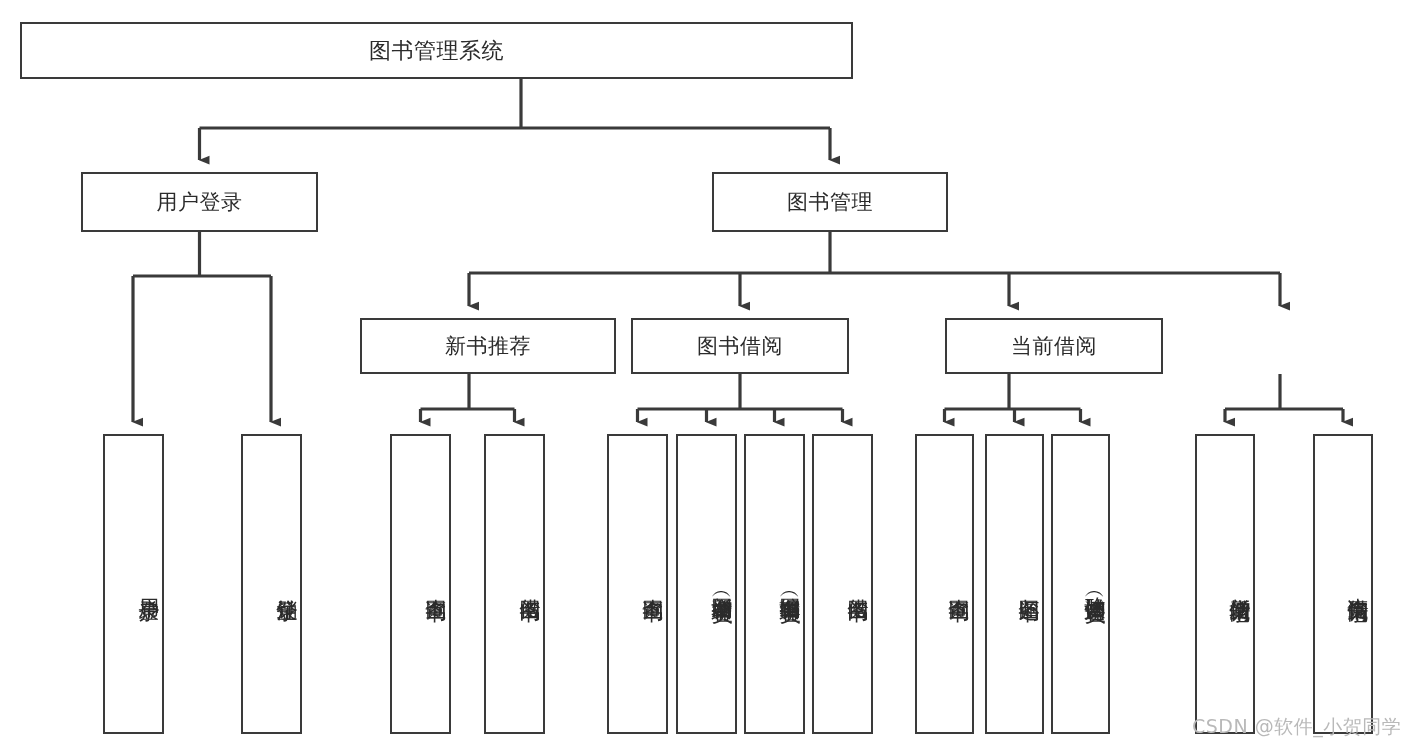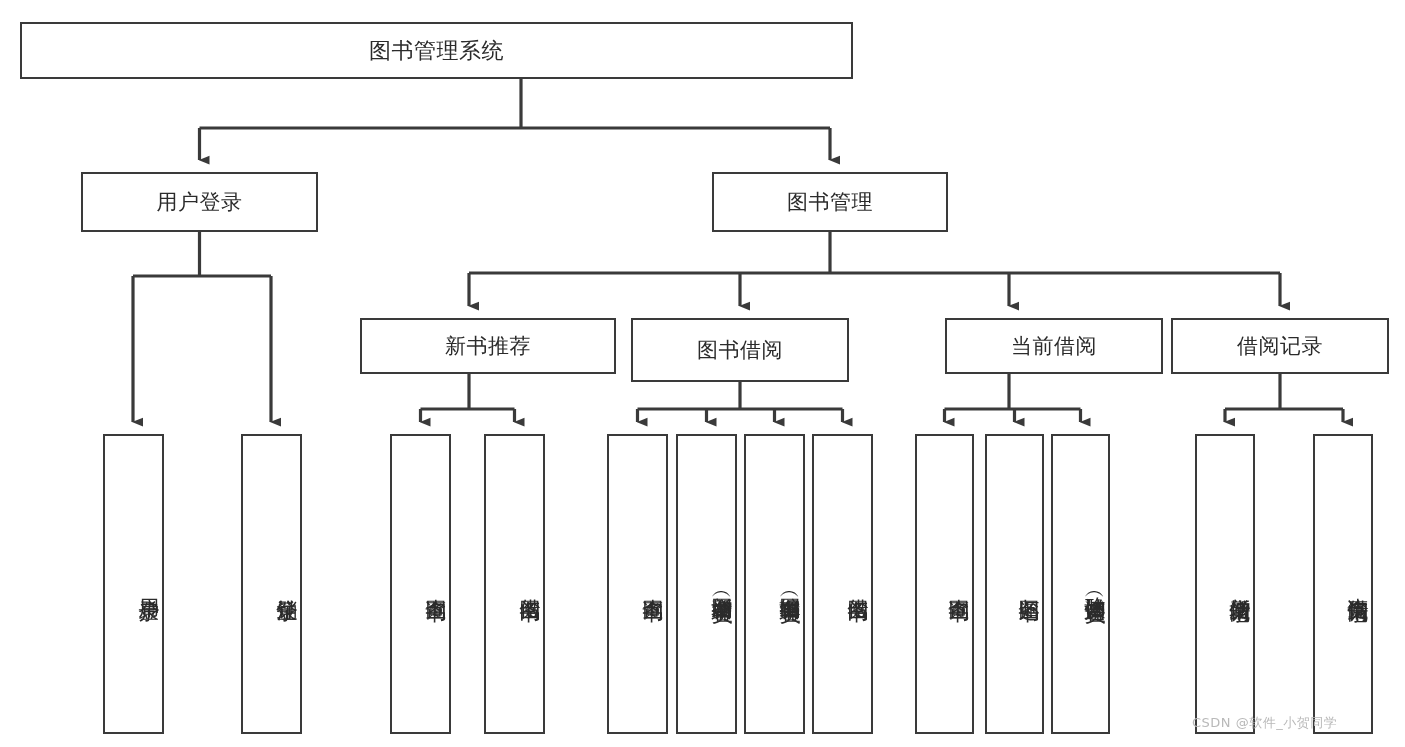--- a/index.html
+++ b/index.html
@@ -140,7 +140,7 @@
   <div class="node horiz" style="left: 360px; top: 318px; width: 256px; height: 56px;">
     <span>新书推荐</span>
   </div>
-  <div class="node horiz" style="left: 631px; top: 318px; width: 218px; height: 64px;">
+  <div class="node horiz" style="left: 631px; top: 318px; width: 218px; height: 56px;">
     <span>图书借阅</span>
   </div>
   <div class="node horiz" style="left: 900px; top: 318px; width: 218px; height: 56px; margin-left: 45px;">

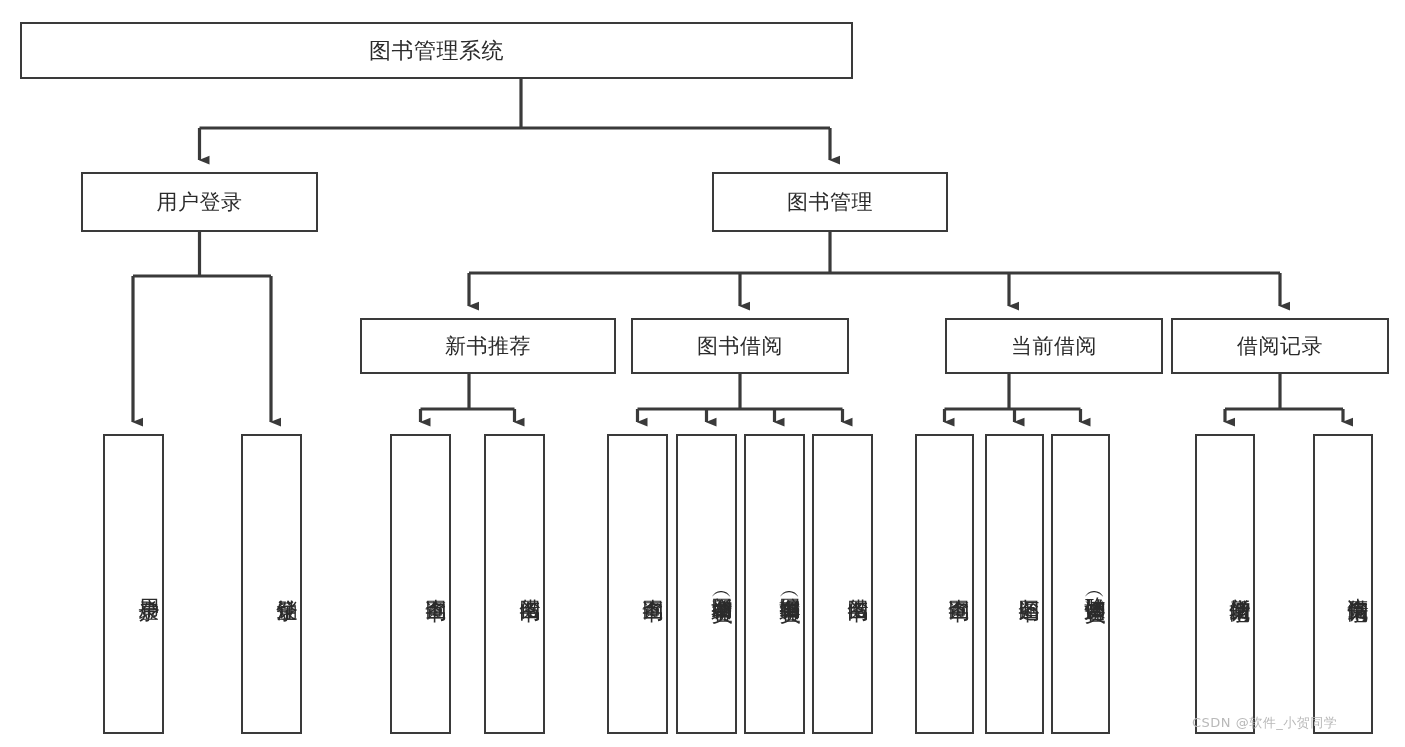--- a/index.html
+++ b/index.html
@@ -146,9 +146,6 @@
   <div class="node horiz" style="left: 900px; top: 318px; width: 218px; height: 56px; margin-left: 45px;">
     <span>当前借阅</span>
   </div>
-  <div class="node horiz" style="left: 1171px; top: 318px; width: 218px; height: 56px;">
-    <span>借阅记录</span>
-  </div>
 
   <div class="node vert" style="left: 103px; top: 434px; width: 61px; height: 300px;">
     <span class="vlabel">用户登录</span>

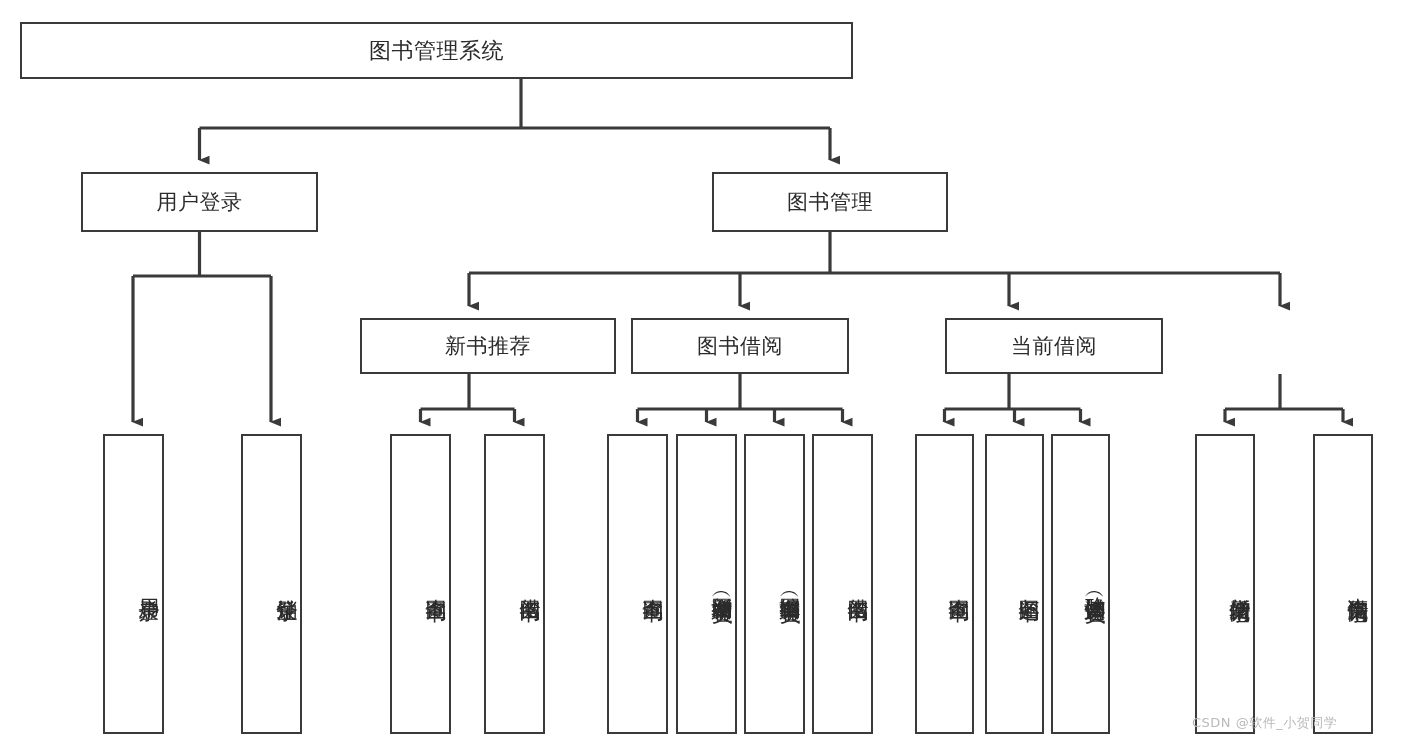--- a/index.html
+++ b/index.html
@@ -64,7 +64,7 @@
   .watermark {
     position: absolute;
     color: #b9b9b9;
-    font-size: 13px;
+    font-size: 19px;
     letter-spacing: 0.5px;
     white-space: nowrap;
     user-select: none;

